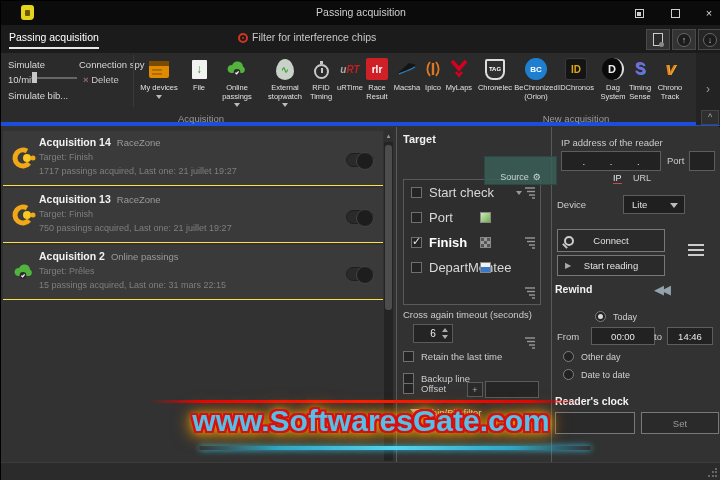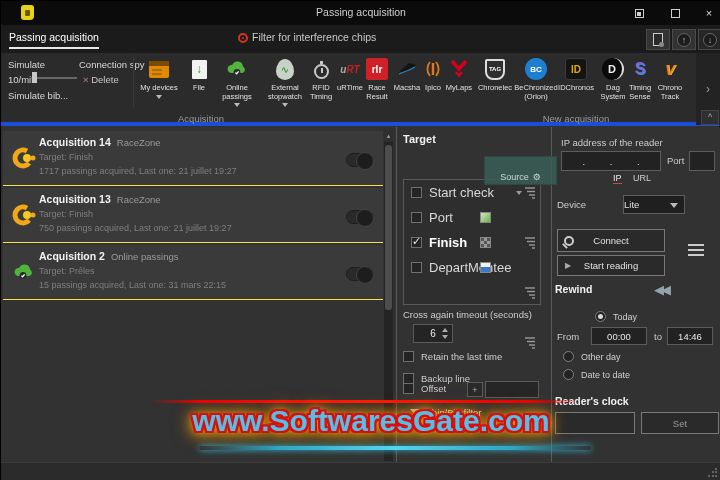--- a/index.html
+++ b/index.html
@@ -100,7 +100,7 @@
   .field { background:#222; border:1px solid #5d5d5d; color:#e8e8e8; font-size:9.5px; text-align:center; position:absolute; }
   .mode { font-size:9px; color:#cfcfcf; position:absolute; }
   .mode.sel { border-bottom:1px solid #c05050; color:#e8e8e8; }
-  .dd { position:absolute; left:622px; top:194px; width:62px; height:19px; background:#1f1f1f; border:1px solid #5d5d5d; color:#e0e0e0; font-size:9.5px; line-height:17px; }
+  .dd { position:absolute; left:622px; top:194px; width:62px; height:19px; background:#1f1f1f; border:1px solid #5d5d5d; color:#e0e0e0; font-size:9.5px; line-height:17px; padding-left:8px; }
   .dd:after { content:""; position:absolute; right:6px; top:7px; width:0; height:0; border-left:4px solid transparent; border-right:4px solid transparent; border-top:5px solid #bbb; }
   .big-btn { position:absolute; left:556px; width:108px; background:#2a2a2a; border:1px solid #787878; color:#e0e0e0; font-size:9.5px; display:flex; align-items:center; justify-content:center; }
   .plug { position:absolute; left:6px; width:10px; height:10px; border:2px solid #ccc; border-radius:50%; }

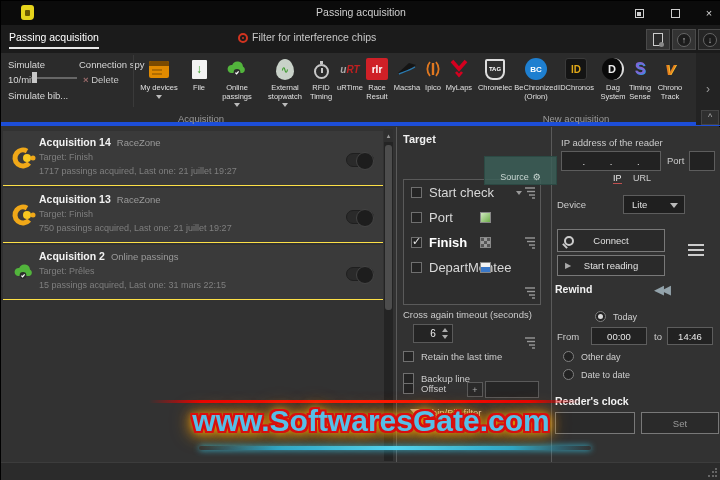--- a/index.html
+++ b/index.html
@@ -457,7 +457,7 @@
       <span>Today</span>
     </div>
   <div class="small-lbl" style="left:556px; top:330px;">From</div>
-  <div class="field" style="left:590px; top:326px; width:56px; height:18px; line-height:17px;">00:00</div>
+  <div class="field" style="left:590px; top:326px; width:64px; height:18px; line-height:17px;">00:00</div>
   <div class="small-lbl" style="left:653px; top:330px;">to</div>
   <div class="field" style="left:666px; top:326px; width:46px; height:18px; line-height:17px;">14:46</div>
   <div class="r-opt" style="left:562px; top:350px;">

